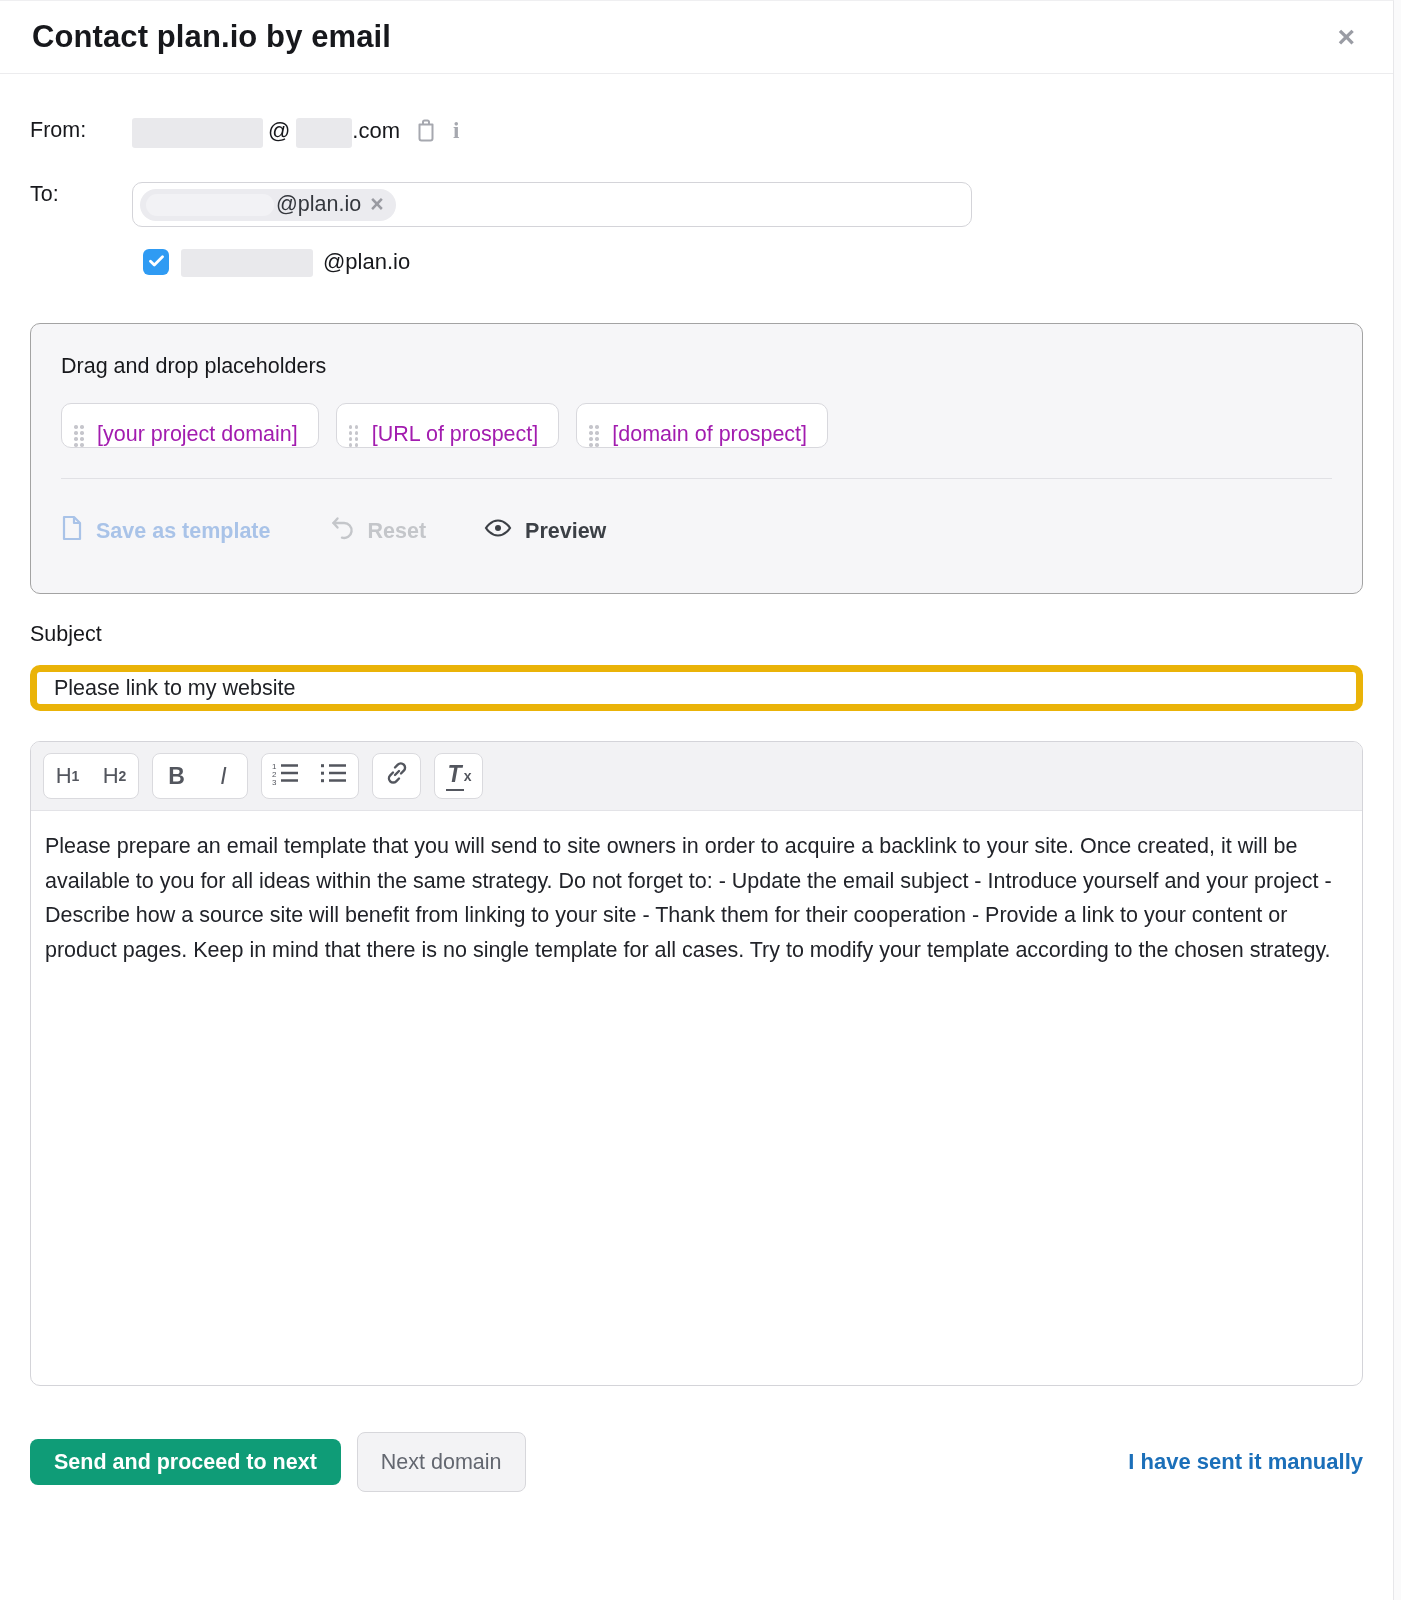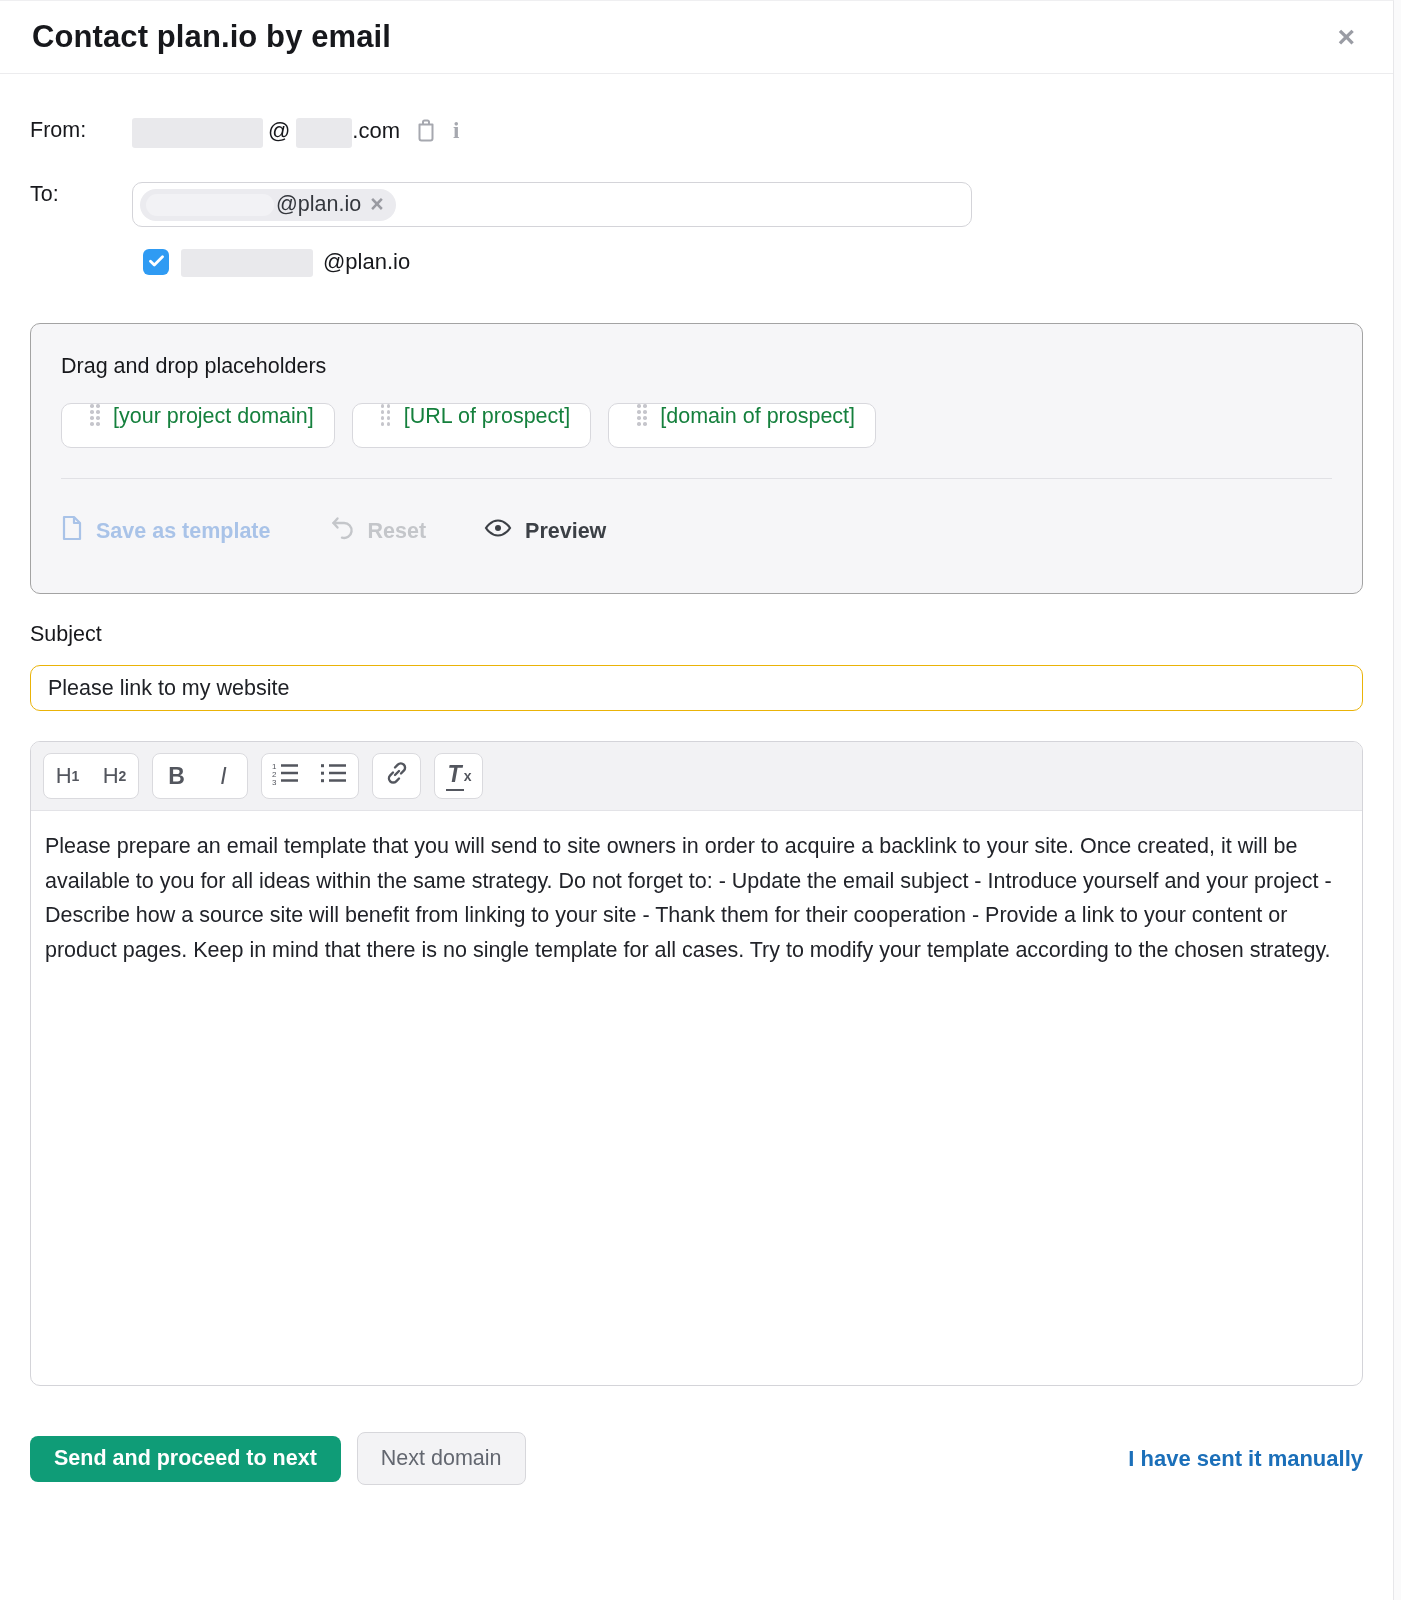--- a/index.html
+++ b/index.html
@@ -72,9 +72,9 @@
   .panel-title { font-size:21.5px; color:#17181c; }
   .ph-chips { display:flex; gap:17px; margin-top:24px; }
   .ph-chip {
-    display:flex; align-items:flex-start; gap:13px; background:#fff;
-    border:1px solid #d8d8dd; border-radius:10px; padding:0 20px 0 28px; height:45px;
-    font-size:21.5px; color:#15803d; cursor:grab;
+    display:flex; align-items:flex-end; gap:13px; background:#fff;
+    border:1px solid #d8d8dd; border-radius:10px; padding:0 20px 0 12px; height:45px;
+    font-size:21.5px; color:#a21caf; cursor:grab;
   }
   .dots { display:grid; grid-template-columns:repeat(2,4px); grid-auto-rows:4px; gap:2px; }
   .dots i { width:3.5px; height:3.5px; border-radius:50%; background:#c6c6cc; }

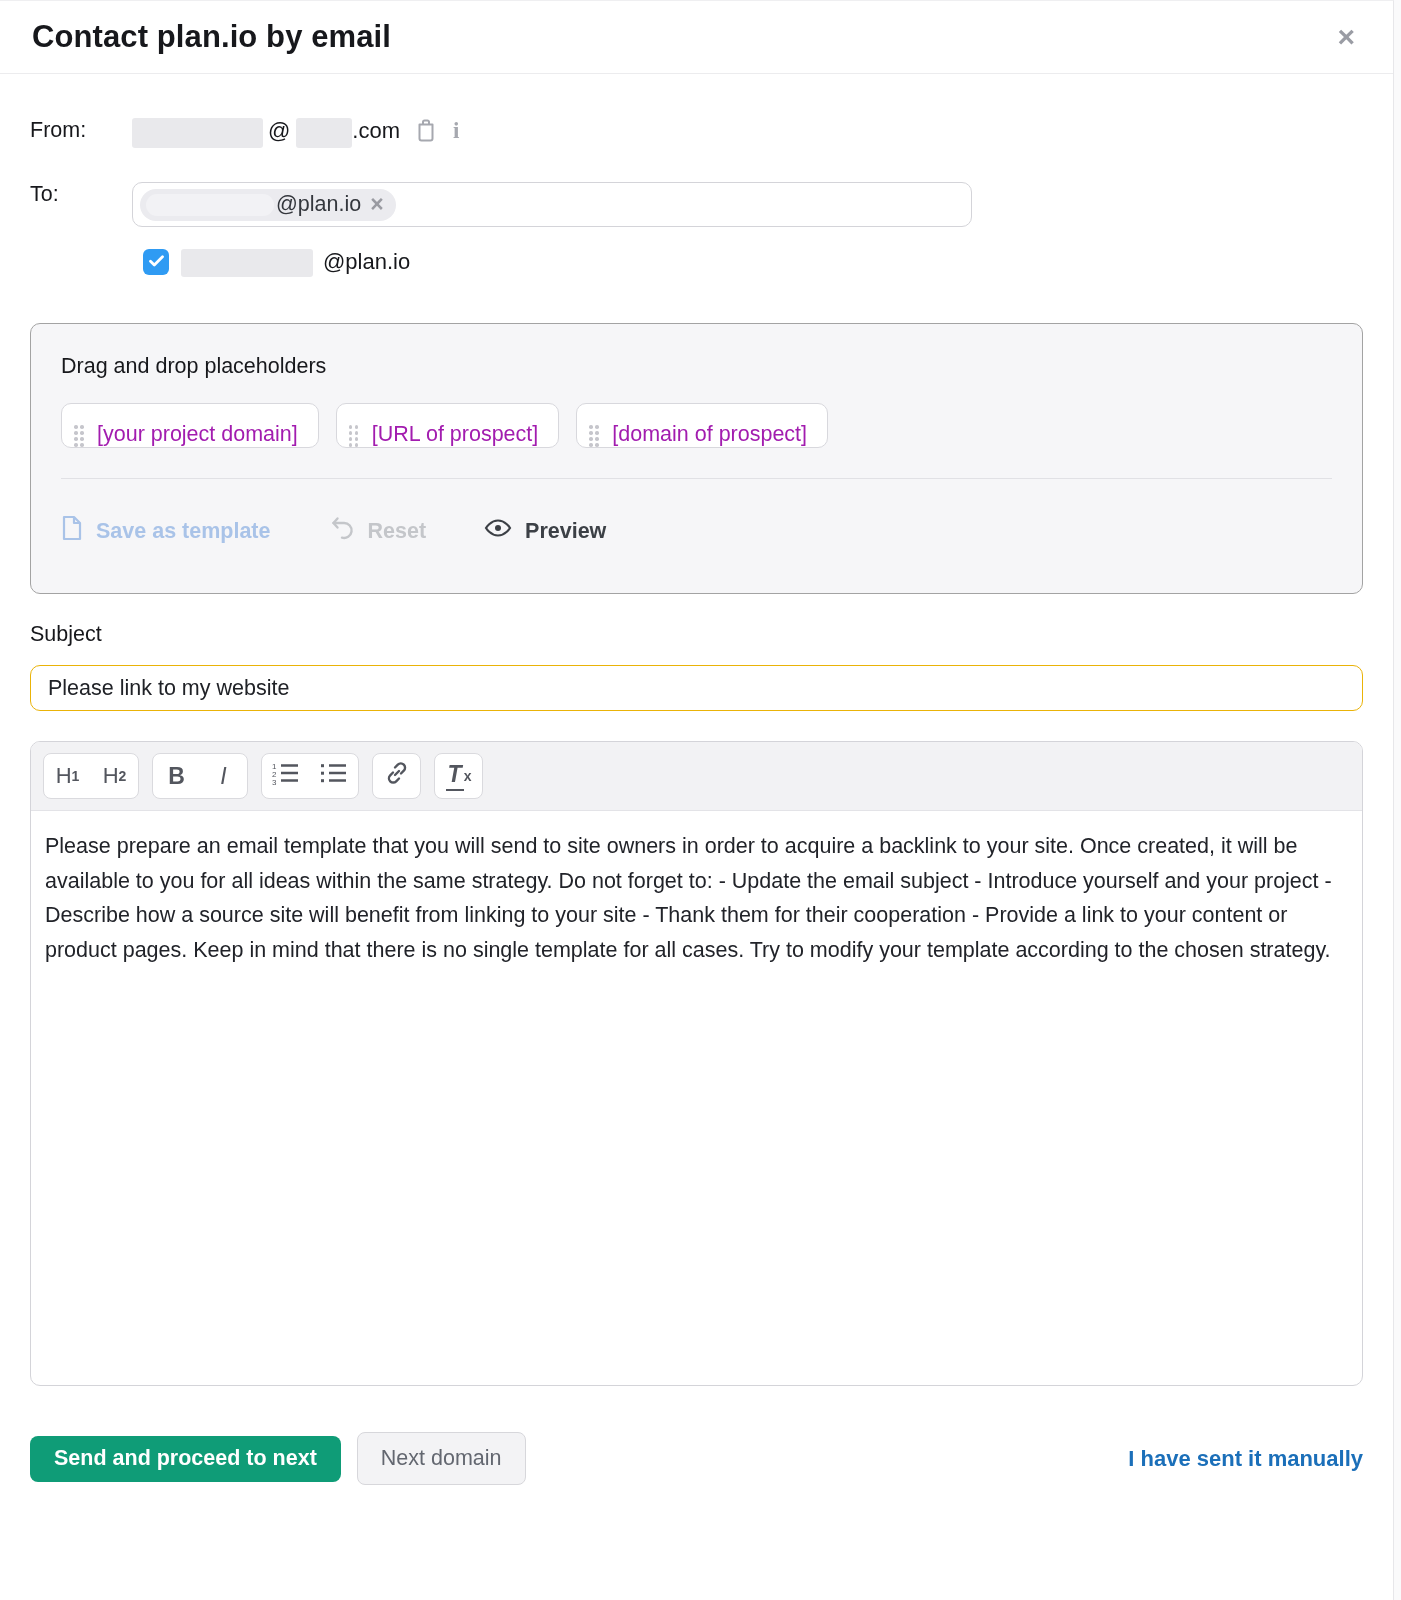--- a/index.html
+++ b/index.html
@@ -89,7 +89,7 @@
   
   .subject-label { margin-top:28px; font-size:21.5px; color:#17181c; }
   .subject-input {
-    margin-top:18px; width:100%; height:46px; border:1px solid #eab308; border-radius:10px;
+    margin-top:18px; width:100%; height:46px; border:7px solid #eab308; border-radius:10px;
     padding:0 17px; font-size:21.5px; color:#202227;
     font-family:"Liberation Sans","DejaVu Sans",sans-serif;
   }

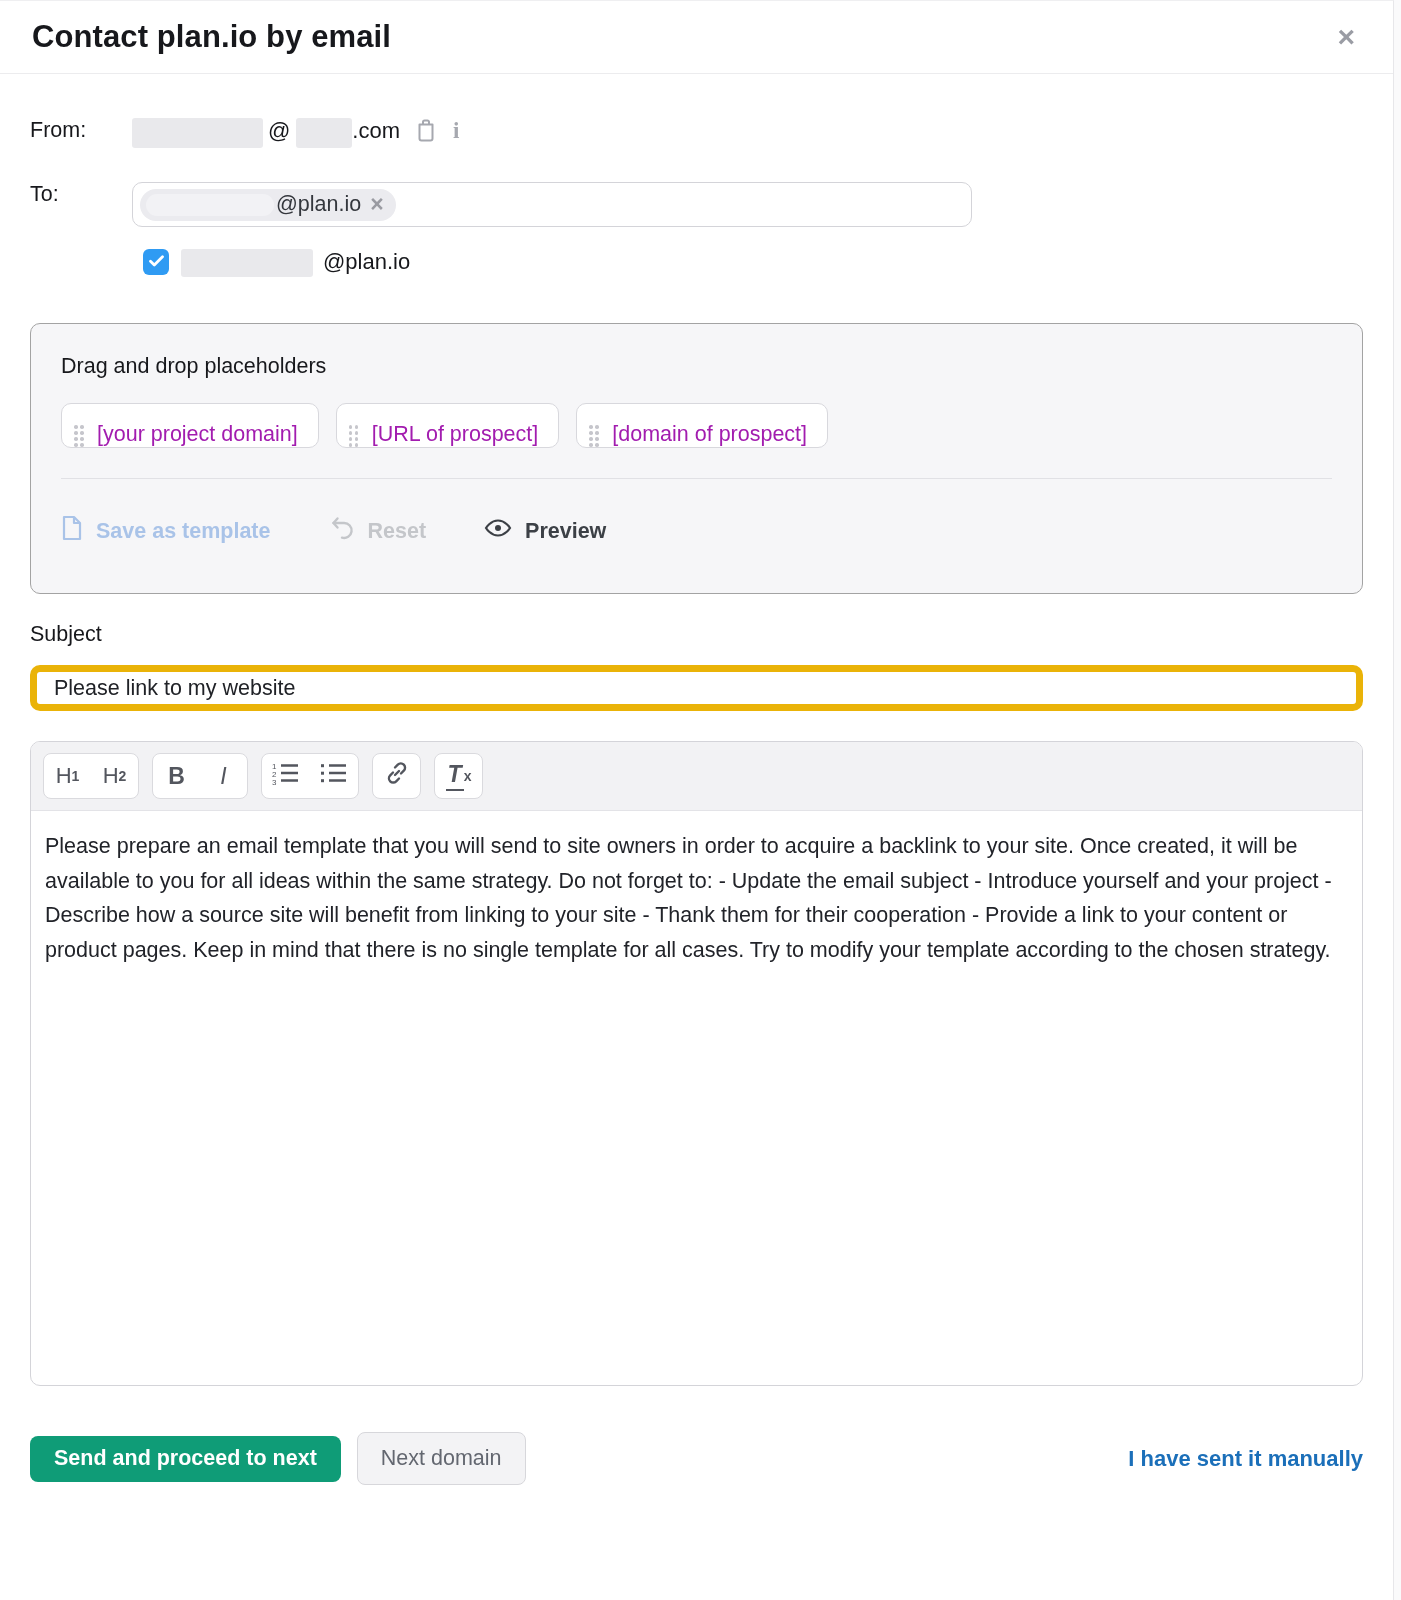--- a/index.html
+++ b/index.html
@@ -119,7 +119,7 @@
   }
   .btn-next {
     margin-left:16px; background:#f3f3f5; color:#636770; border:1px solid #d7d7db;
-    border-radius:8px; height:53px; padding:0 23px; font-size:21.5px; cursor:pointer;
+    border-radius:8px; height:60px; padding:0 23px; font-size:21.5px; cursor:pointer;
     font-family:"Liberation Sans","DejaVu Sans",sans-serif;
   }
   .link-manual { margin-left:auto; font-size:22px; font-weight:600; color:#1b6fb9;

